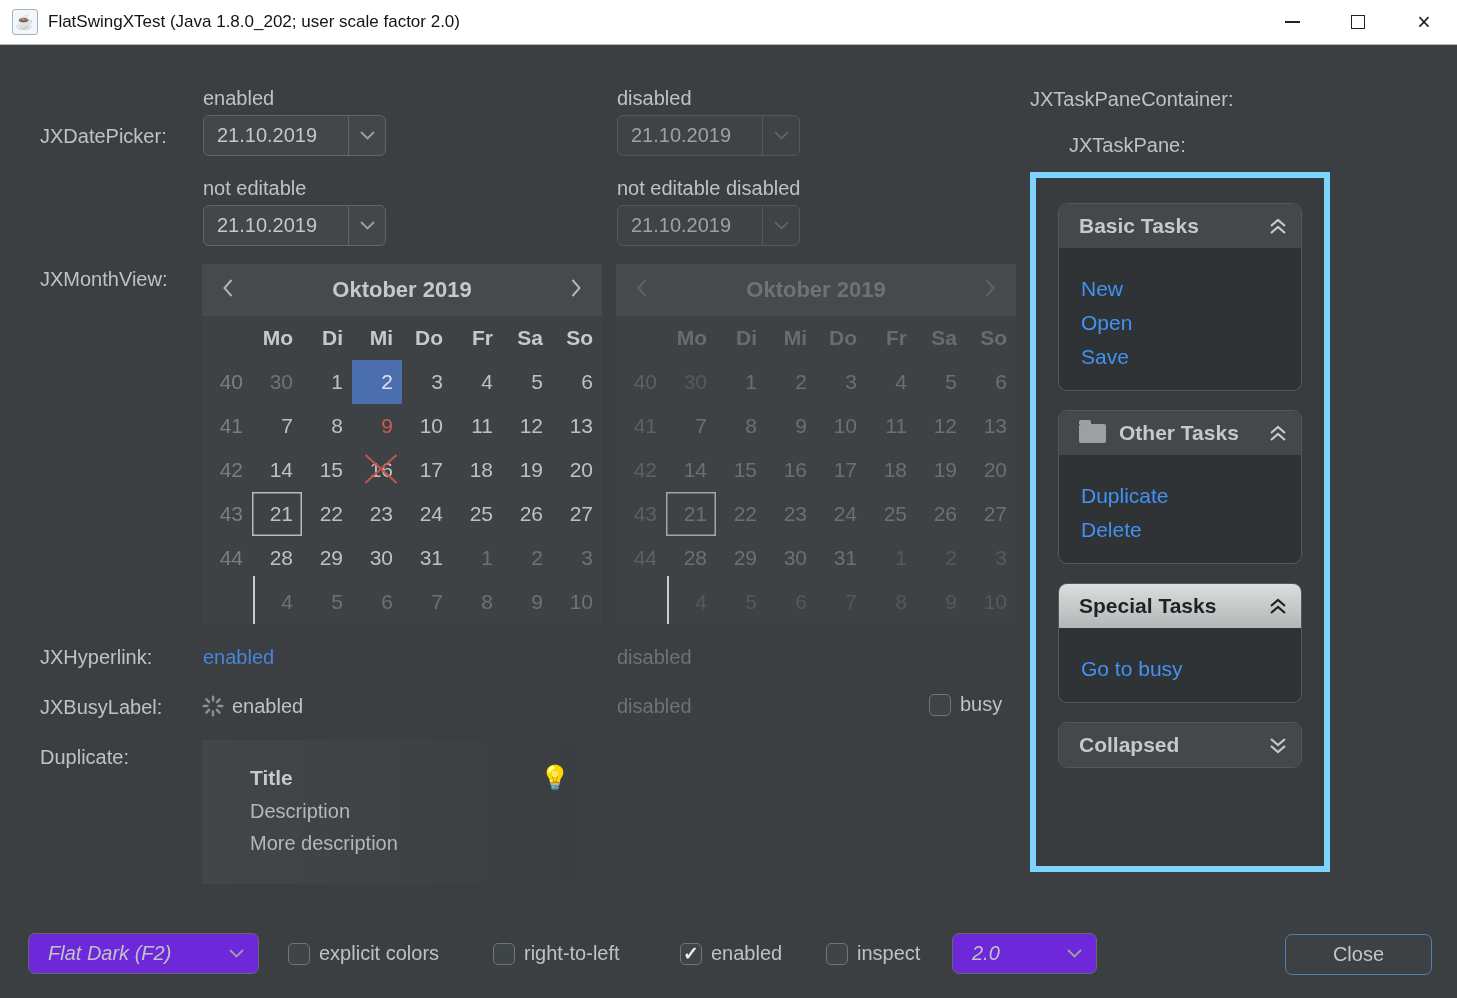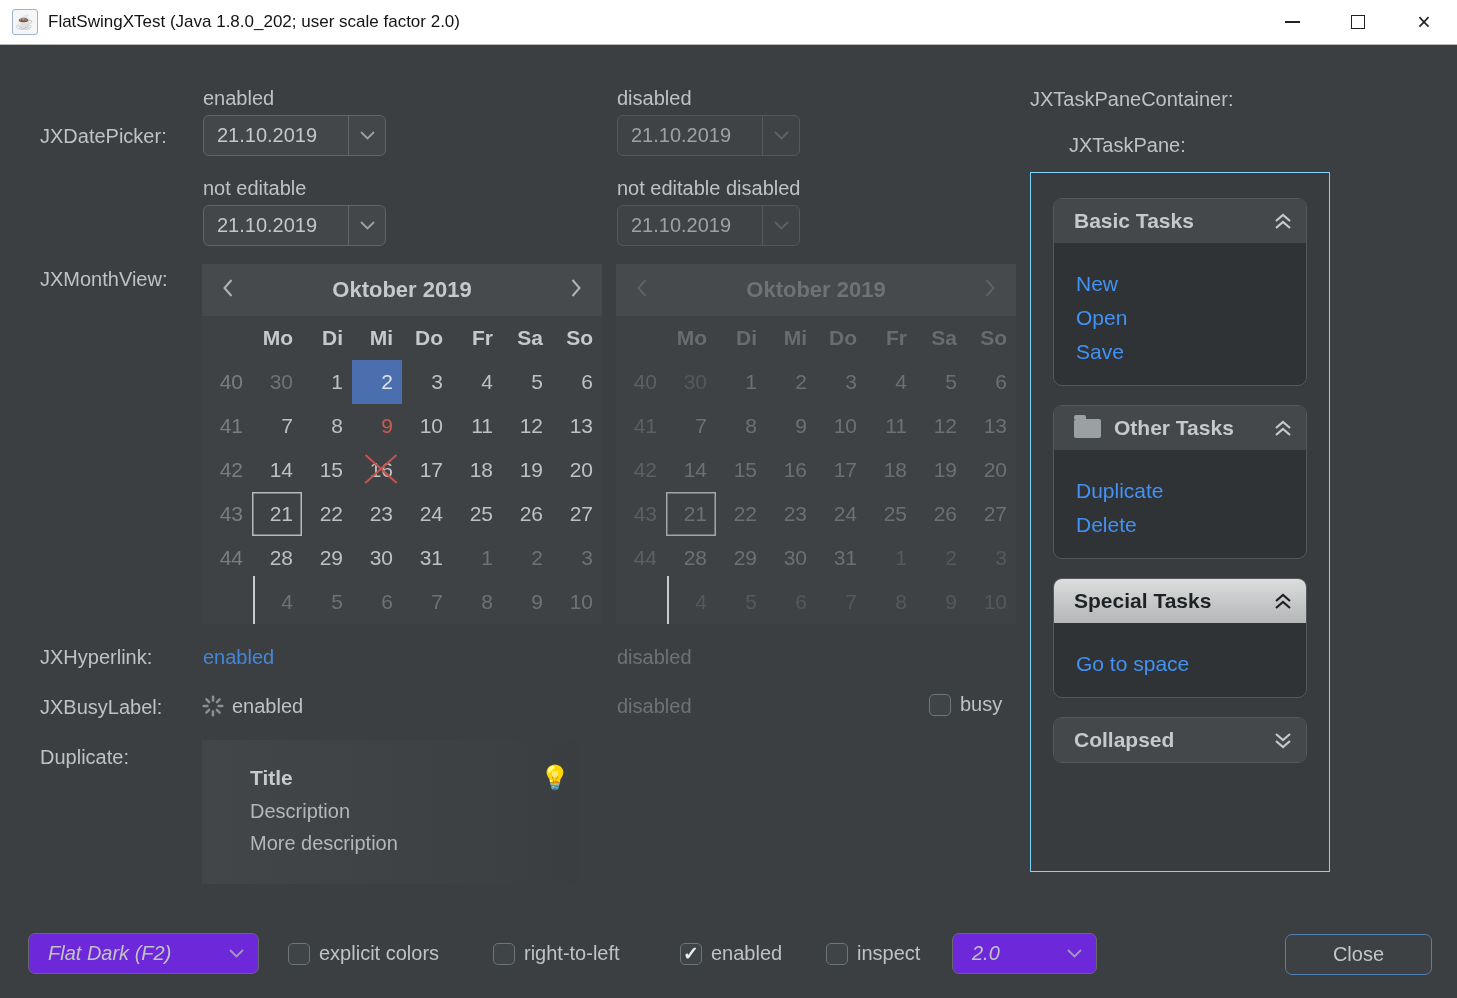--- a/index.html
+++ b/index.html
@@ -85,7 +85,7 @@
 
   
   .tp-container { position:absolute; left:1030px; top:172px; width:300px; height:700px;
-                  background:#393c3e; border:1px solid #7dd3fc; padding:25px 22px 0 22px; }
+                  background:#393c3e; border:6px solid #7dd3fc; padding:25px 22px 0 22px; }
   .taskpane { border:1px solid #54585a; border-radius:9px; margin-bottom:19px; overflow:hidden; background:#303335; }
   .tp-header { height:44px; background:#45484b; color:#c6c9cb; display:flex; align-items:center;
                padding:0 14px 0 20px; font-size:21px; font-weight:bold; }

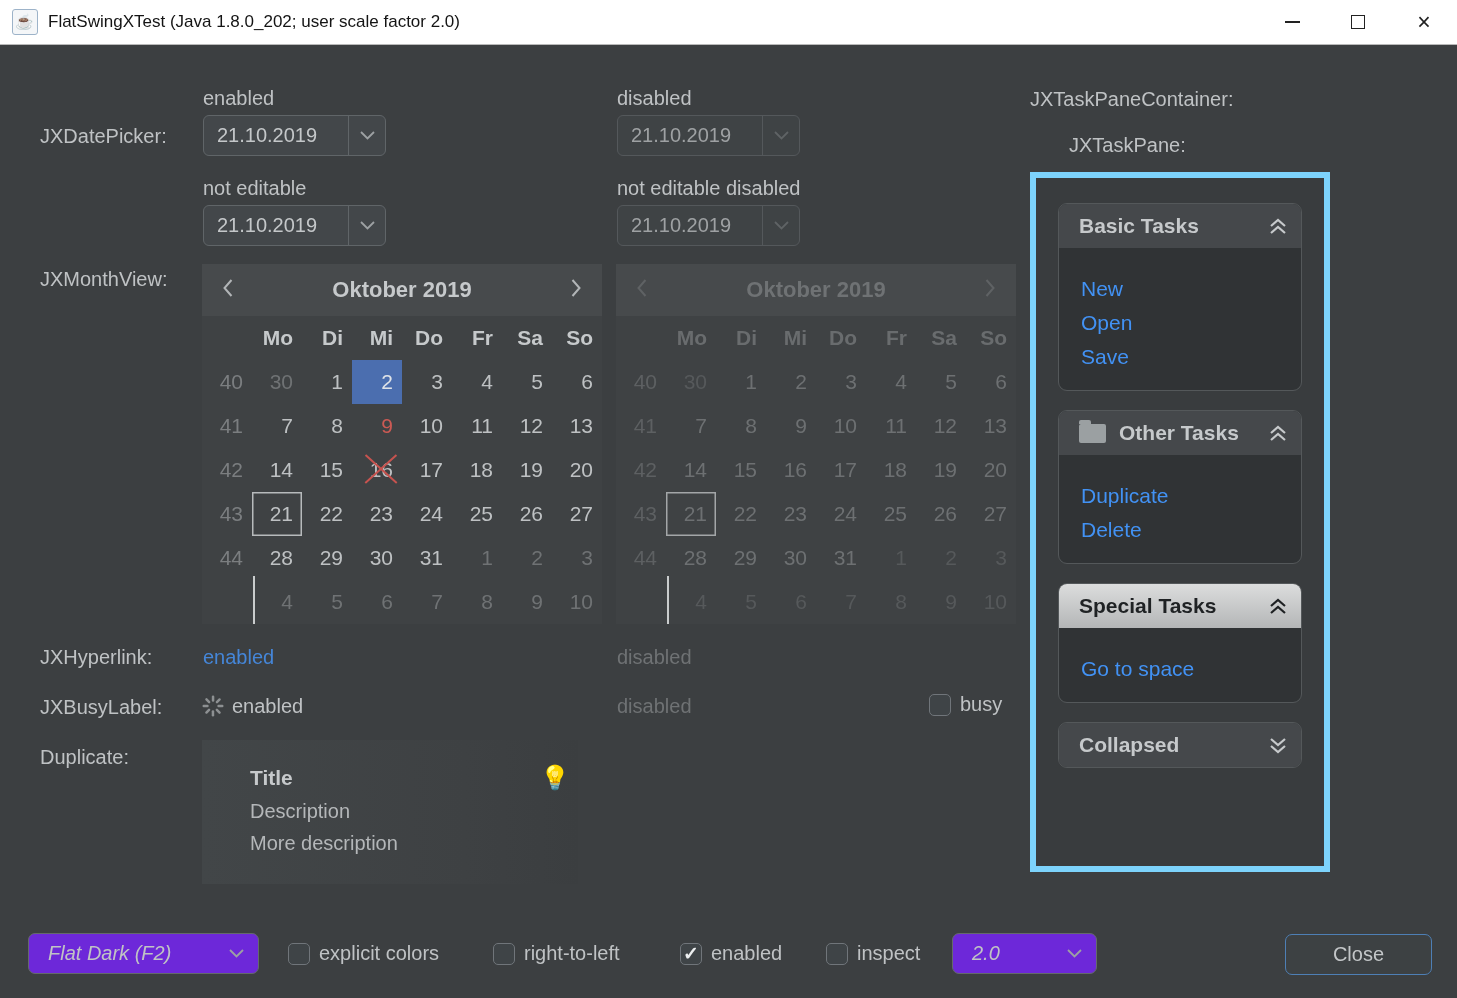--- a/index.html
+++ b/index.html
@@ -390,7 +390,7 @@
           </span>
         </div>
         <div class="tp-body">
-          <span class="tp-link">Go to space</span>
+          <span class="tp-link">Go to busy</span>
         </div>
       </div>
       <div class="taskpane collapsed">

